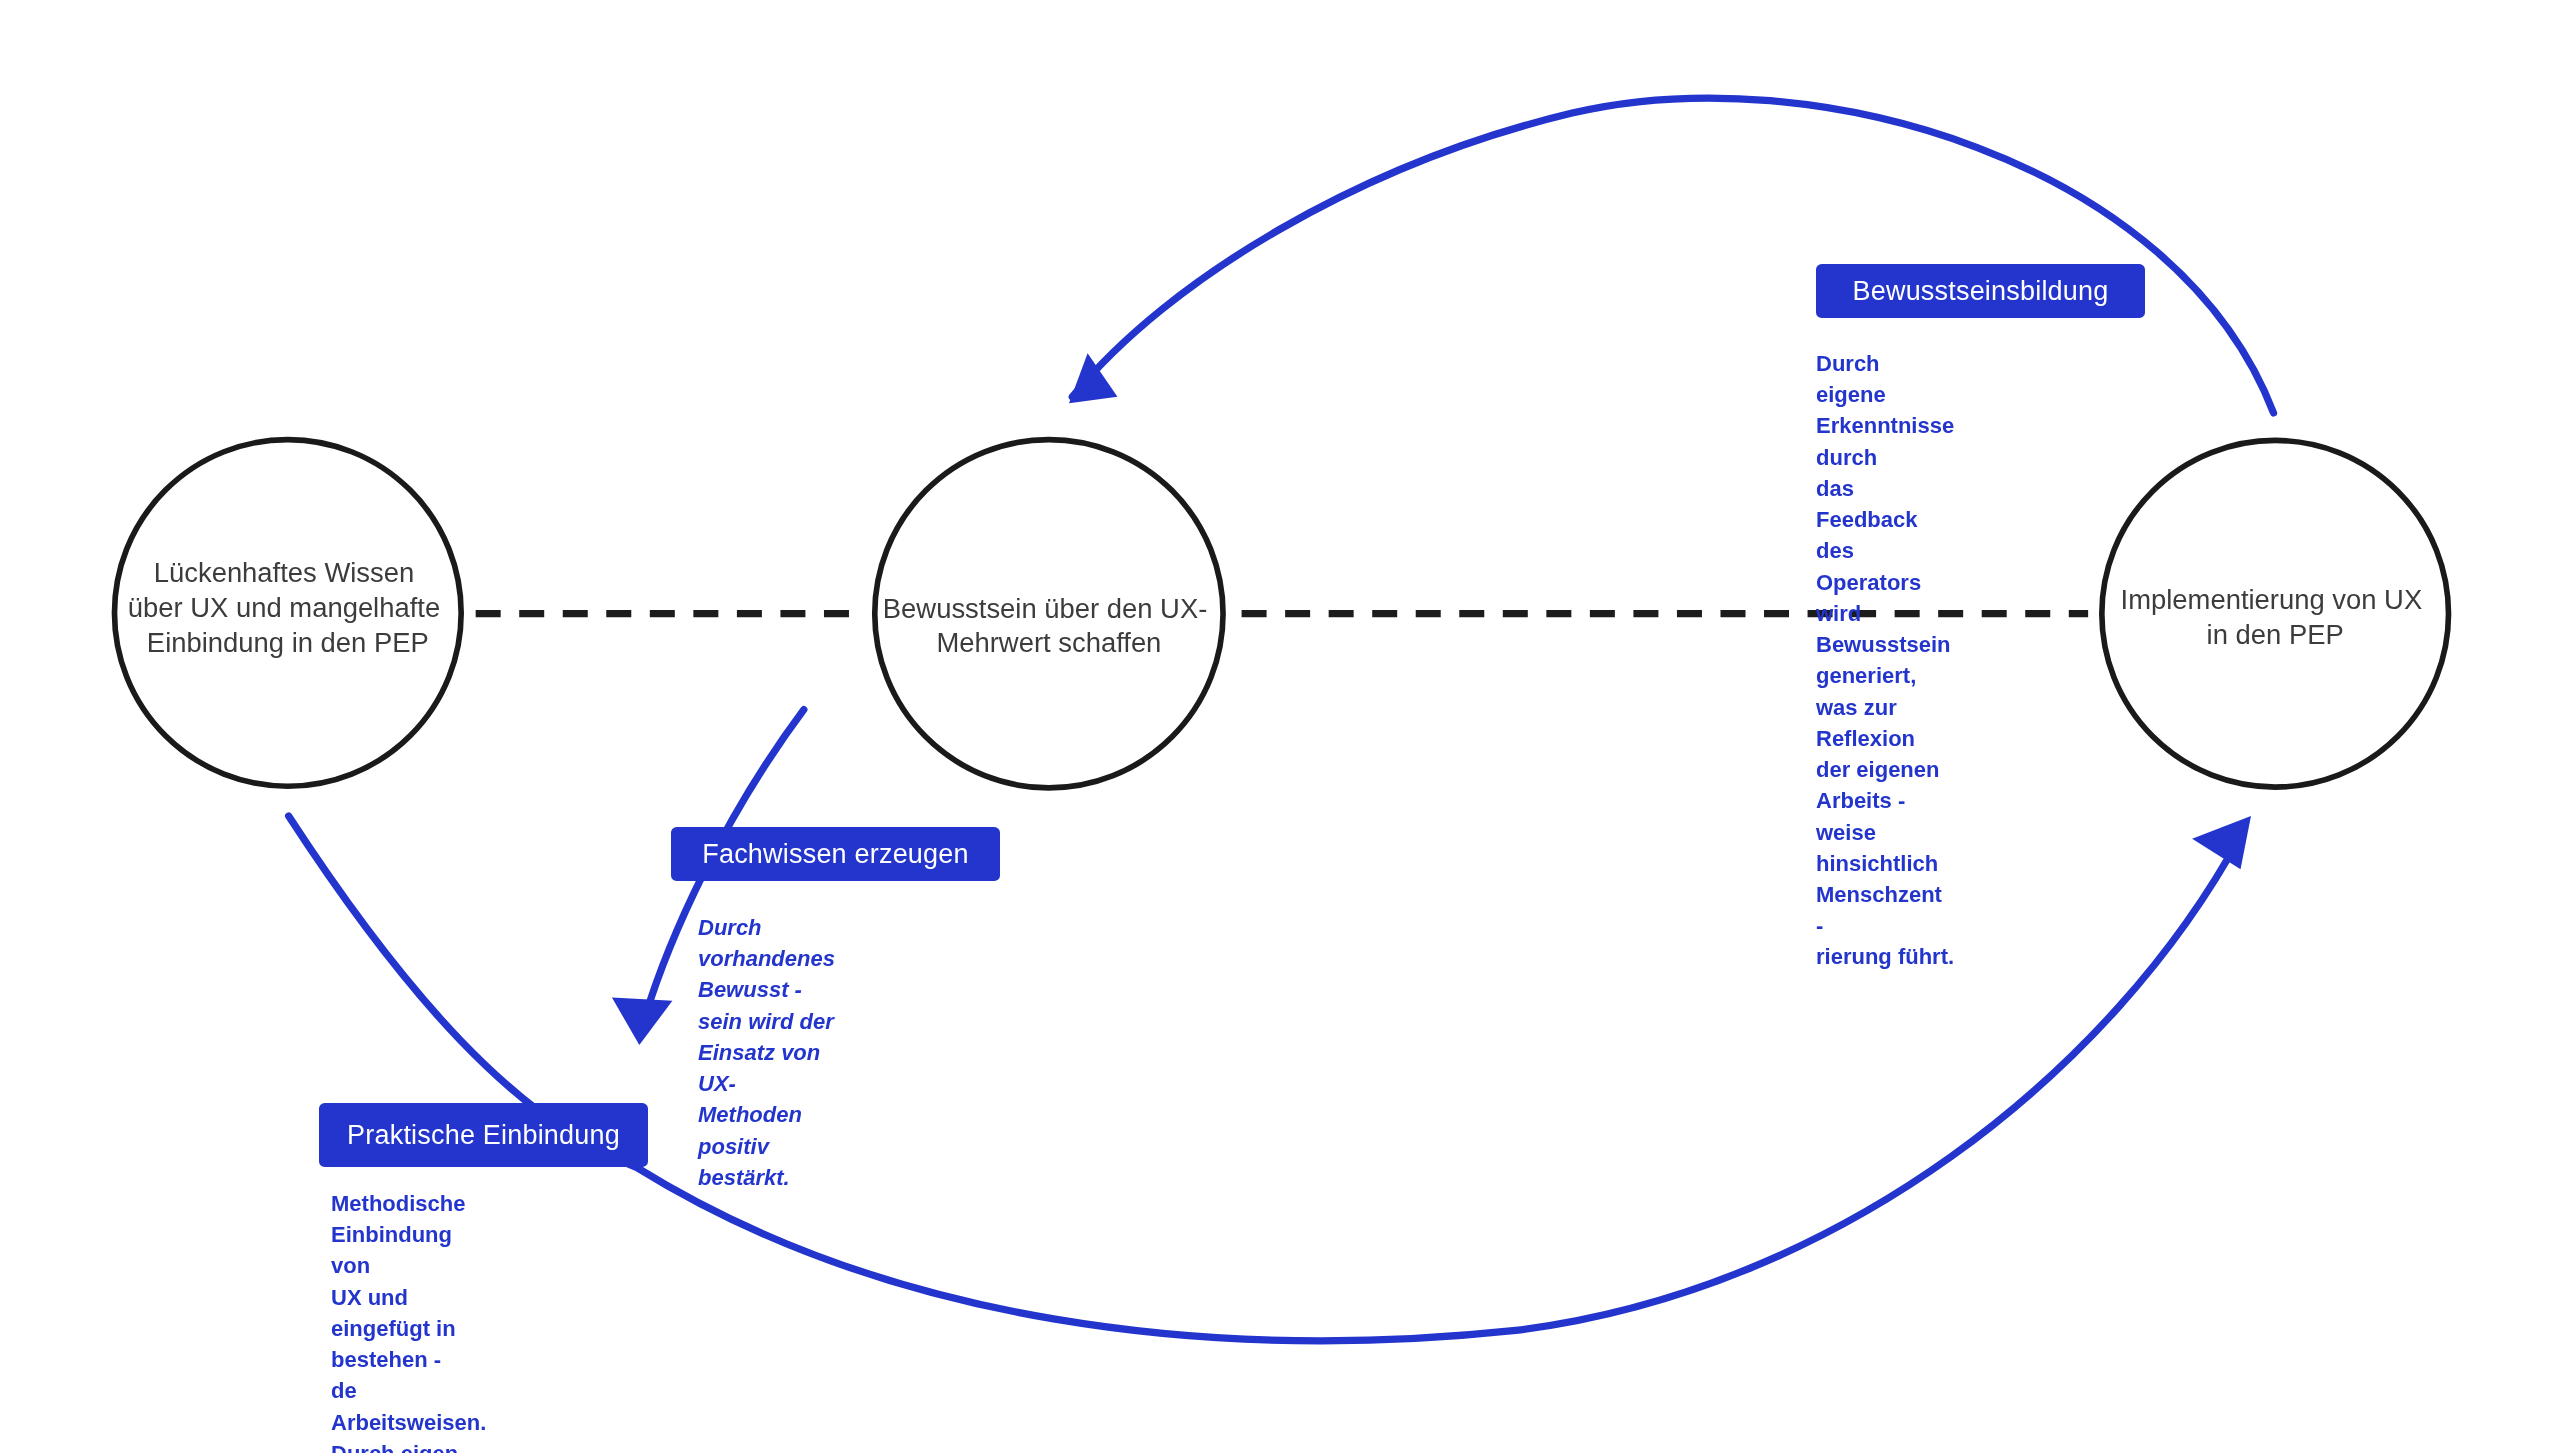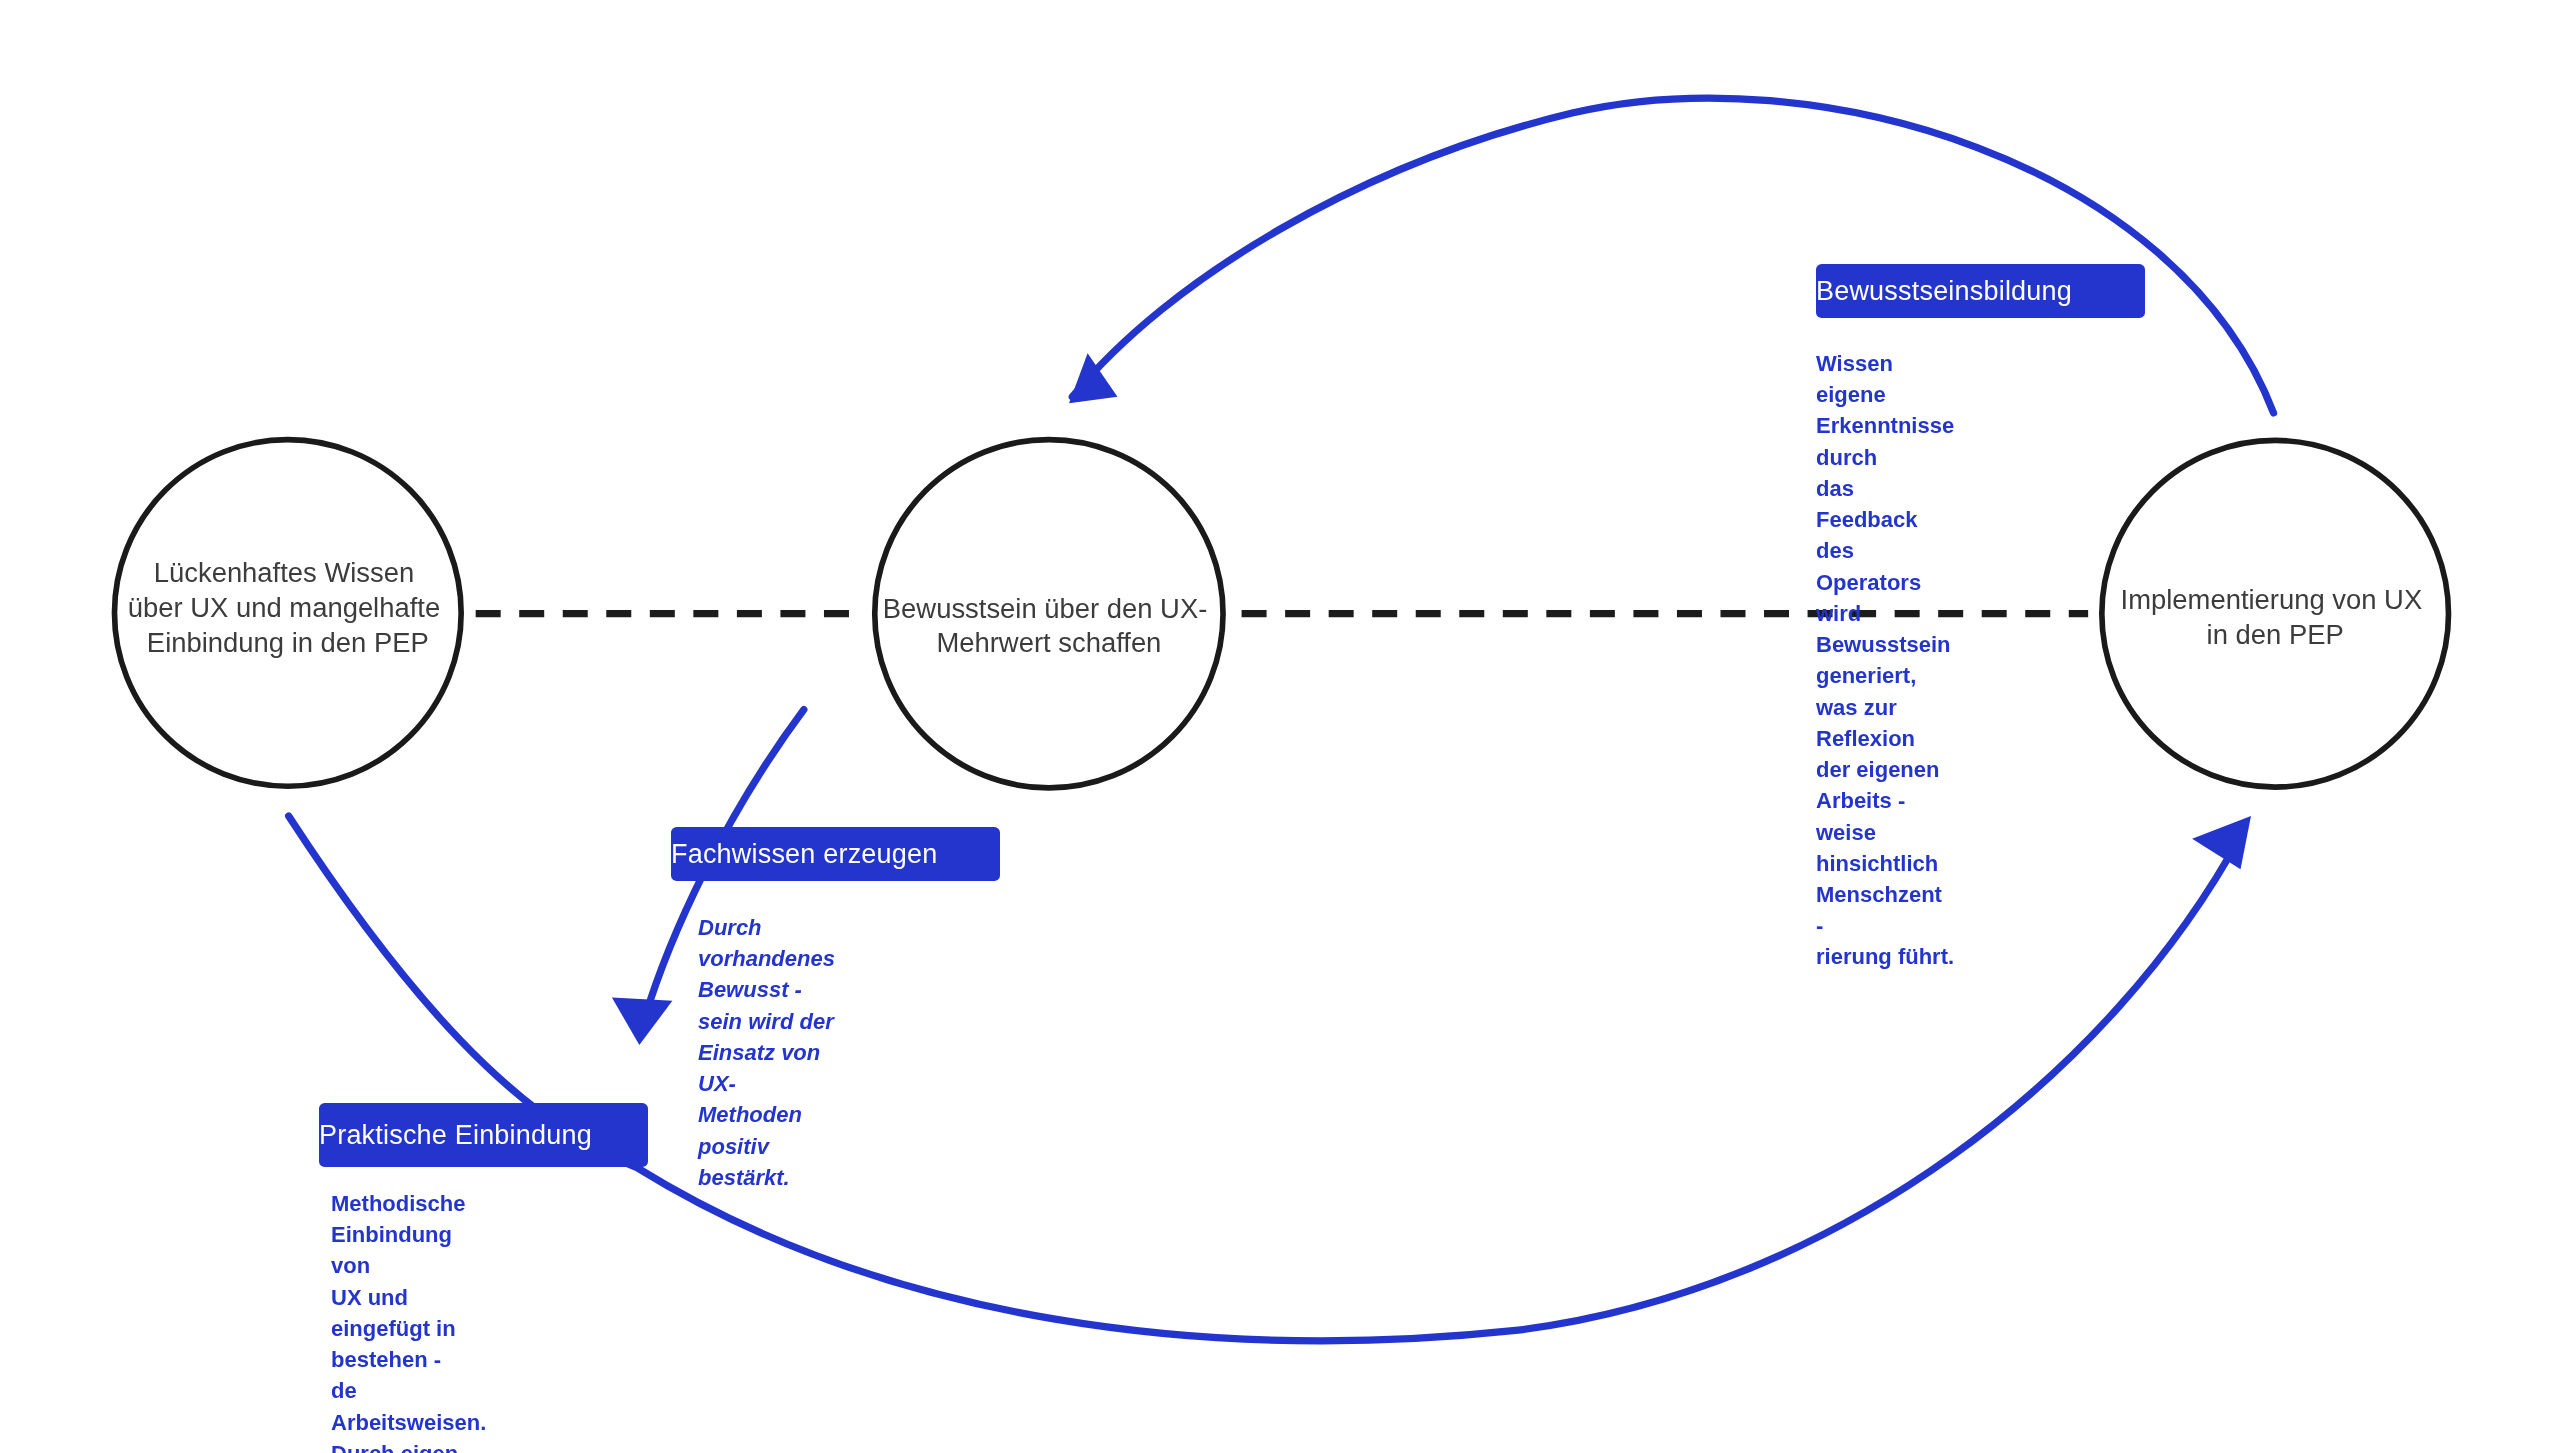--- a/index.html
+++ b/index.html
@@ -60,6 +60,7 @@
     border-radius: 5.6px;
     display: flex;
     align-items: center;
+    justify-content: center;
     box-sizing: border-box;
   }
   .tag-box span {

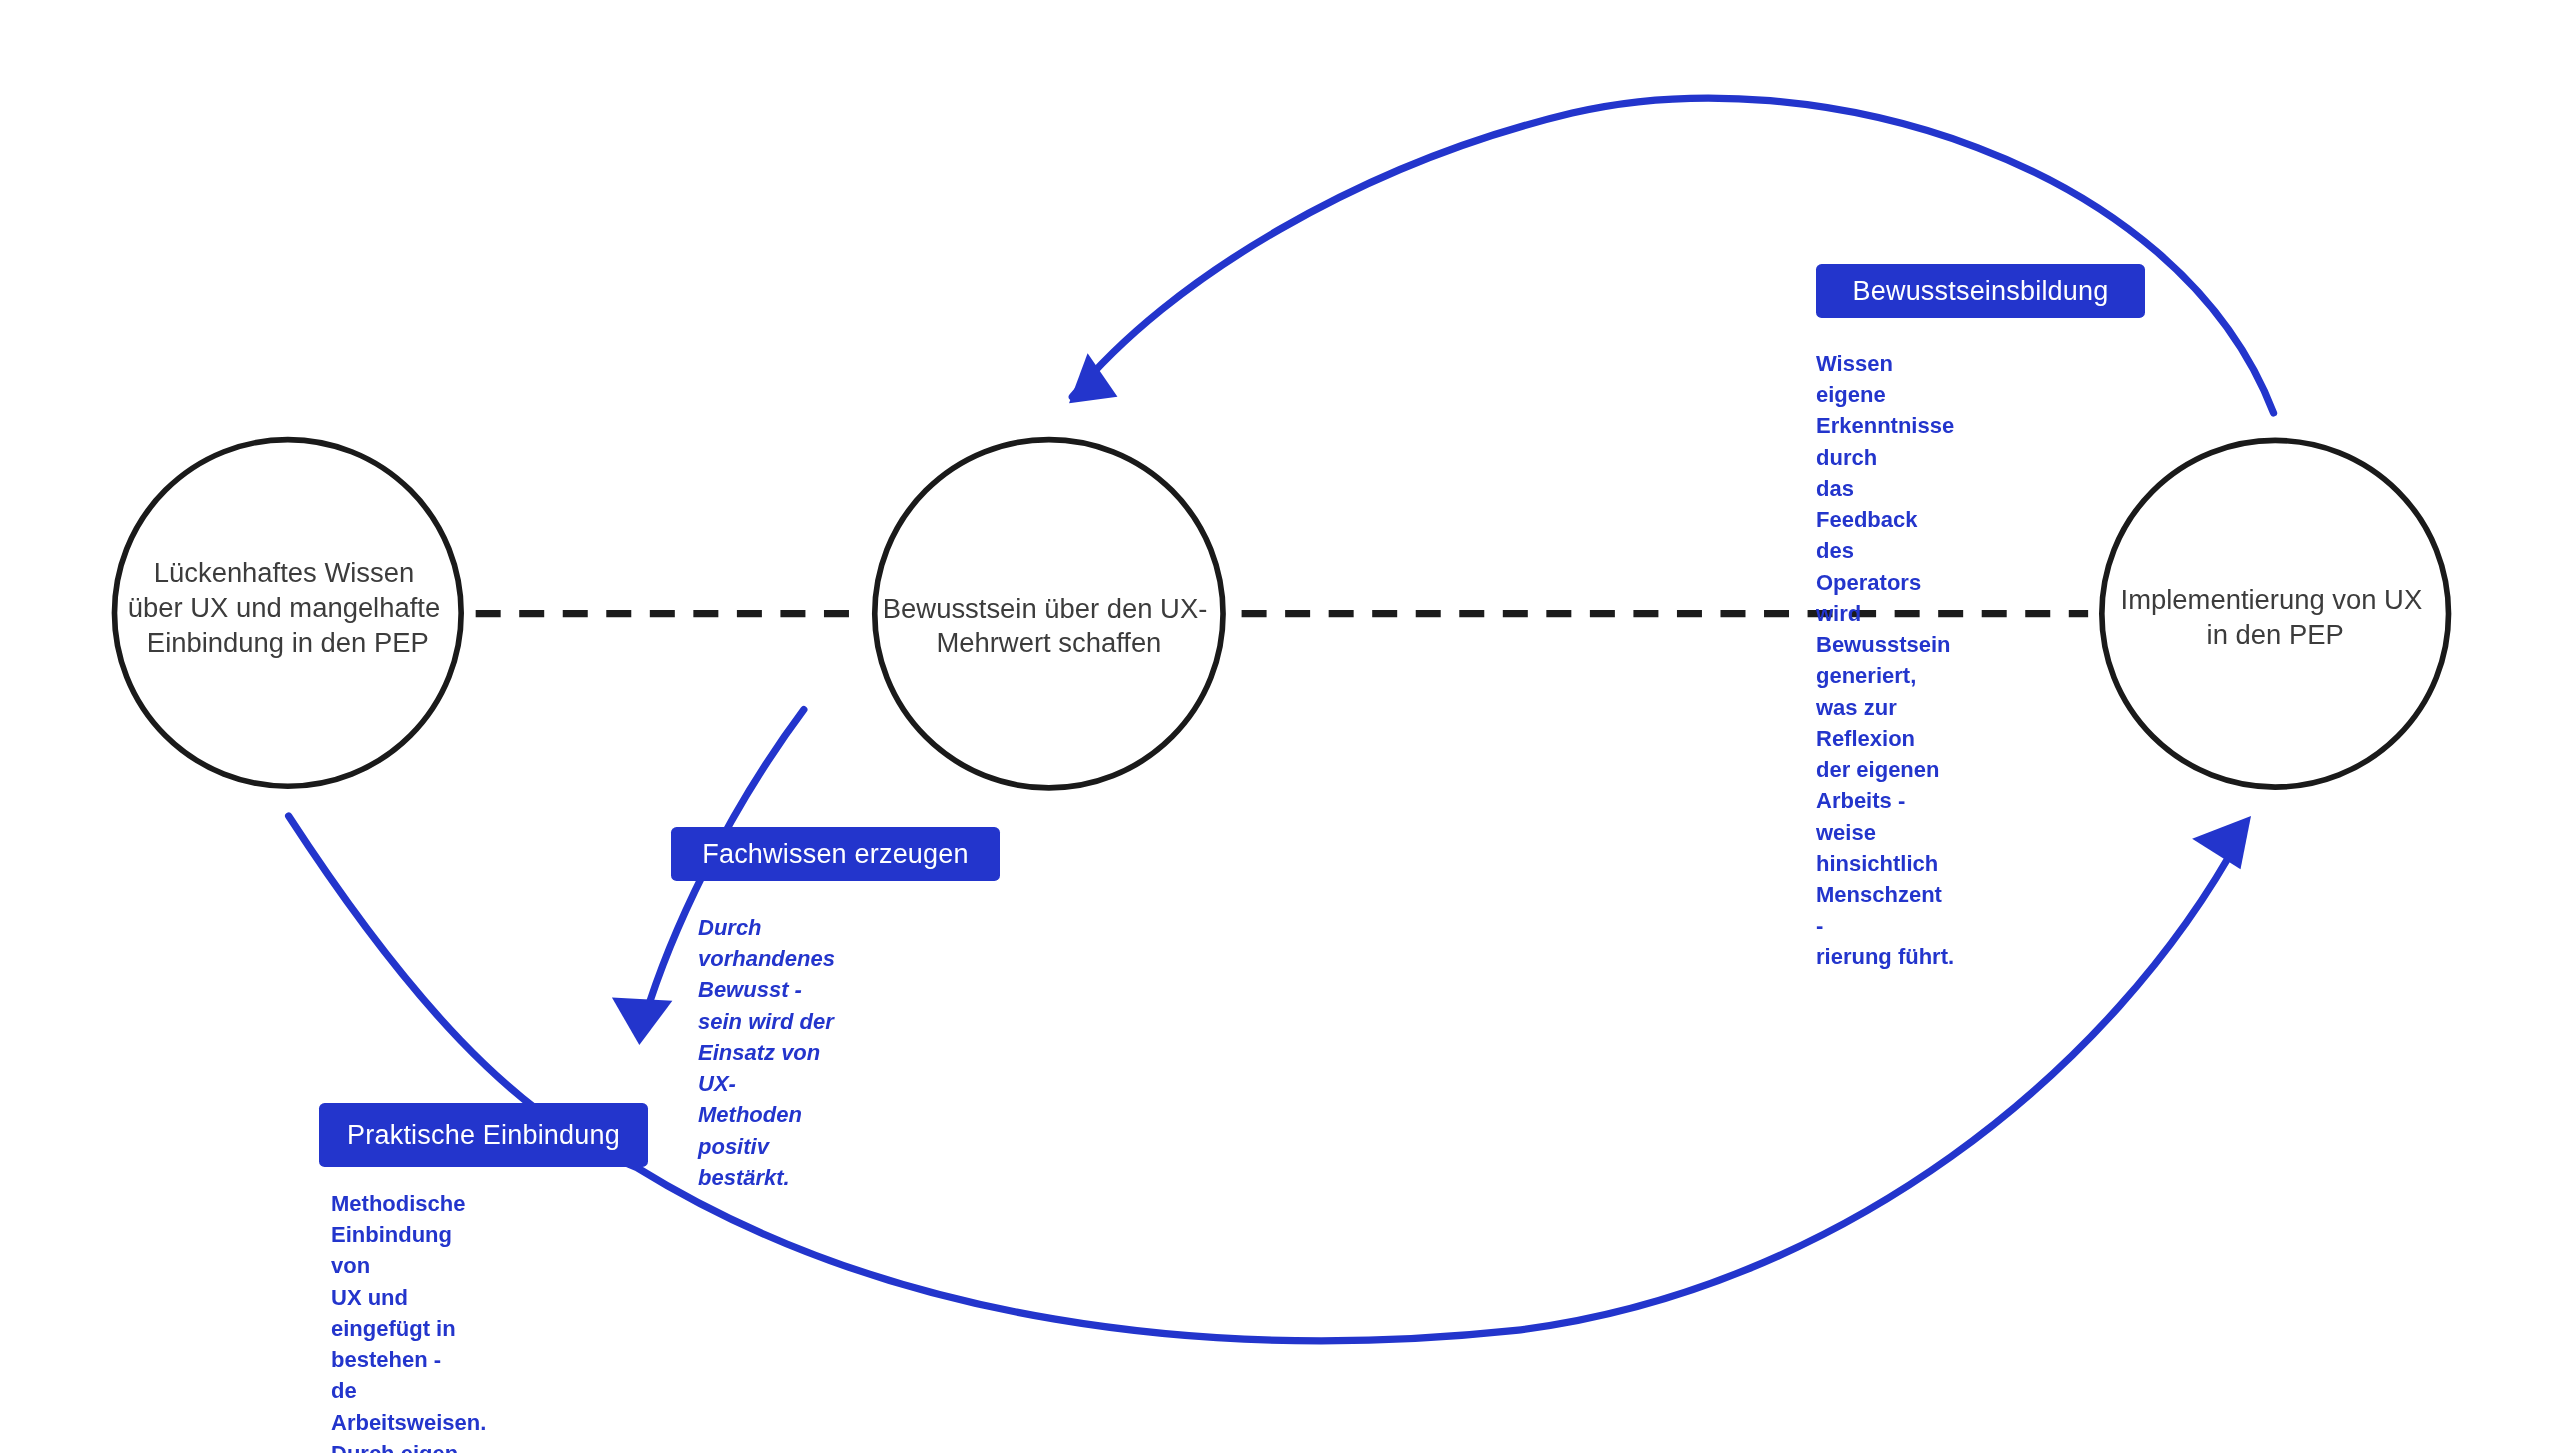--- a/index.html
+++ b/index.html
@@ -135,7 +135,7 @@
     <div class="tag-box" style="left:1816px; top:264px; width:329px; height:54px;">
       <span>Bewusstseinsbildung</span>
     </div>
-    <div class="tag-body" style="left:1816px; top:348px;">Wissen eigene Erkenntnisse durch
+    <div class="tag-body" style="left:1816px; top:348px;">Durch eigene Erkenntnisse durch
 das Feedback des Operators wird
 Bewusstsein generiert, was zur
 Reflexion der eigenen Arbeits -

